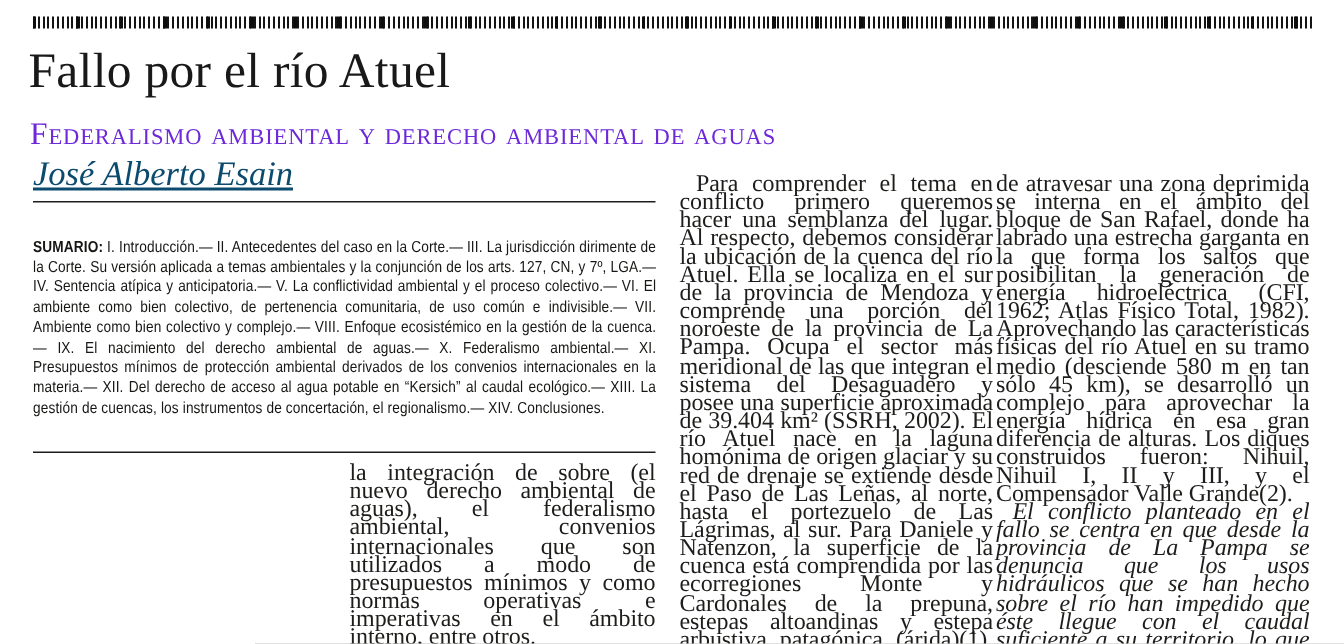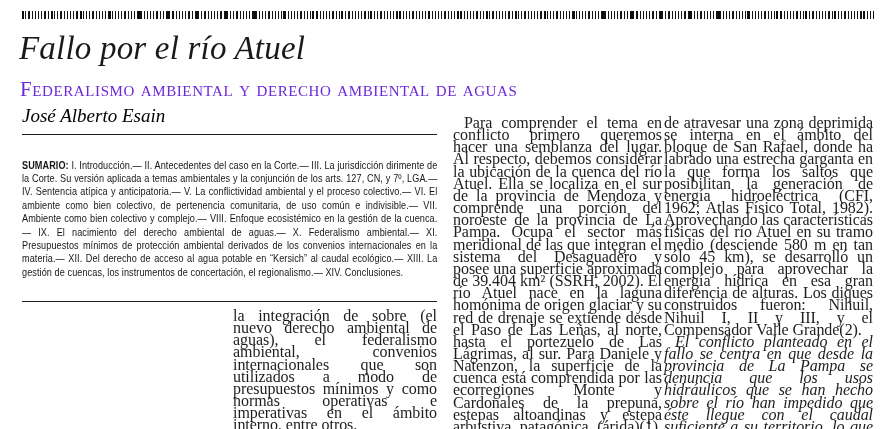--- a/index.html
+++ b/index.html
@@ -20,7 +20,7 @@
   .title {
     position:absolute; left:19px; top:30px; margin:0;
     font-size:33px; font-weight:400; line-height:36px;
-    letter-spacing:0.2px; color:#191919;font-style:italic;
+    letter-spacing:0.2px; color:#191919;
   }
   .subtitle {
     position:absolute; left:20px; top:77px; margin:0;

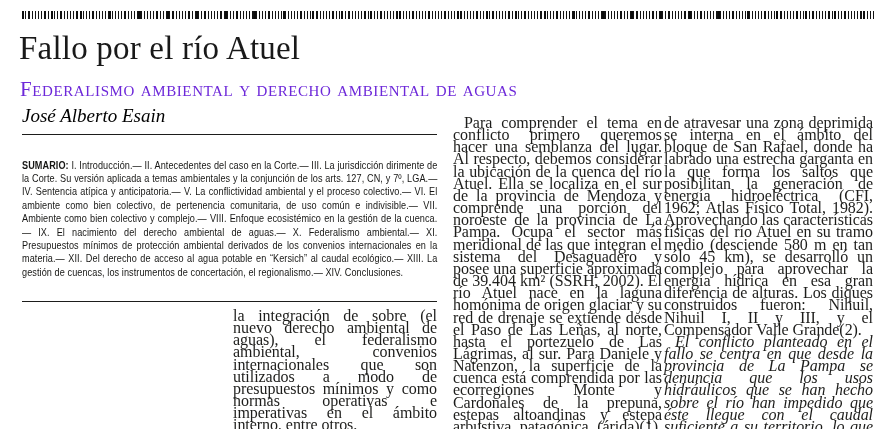--- a/index.html
+++ b/index.html
@@ -29,7 +29,7 @@
   }
   .author {
     position:absolute; left:22px; top:105px;
-    font-style:italic; font-size:19px; line-height:22px; color:#000000;
+    font-style:italic; font-size:23px; line-height:22px; color:#0c4a6e;text-decoration:underline;
   }
   .rule { position:absolute; left:22px; width:415px; height:0;
     border:none; border-top:1.4px solid #1d1d1b; margin:0; }

